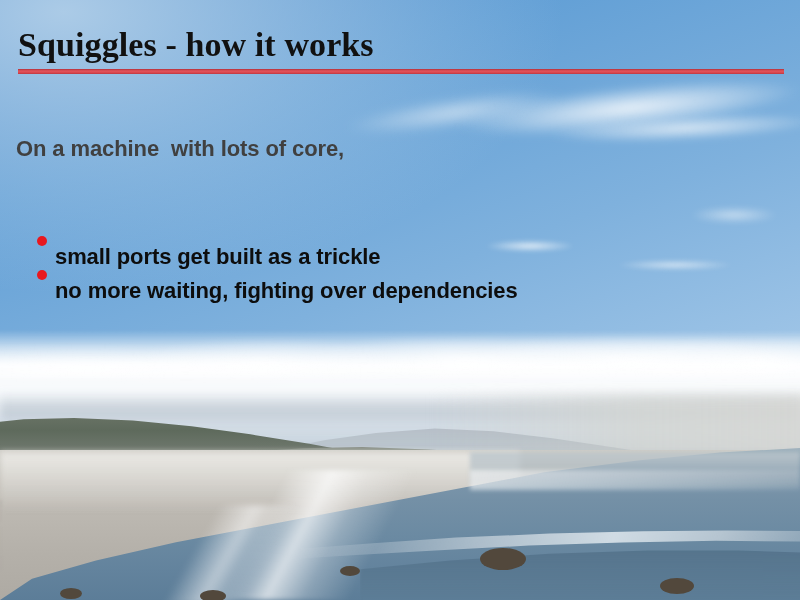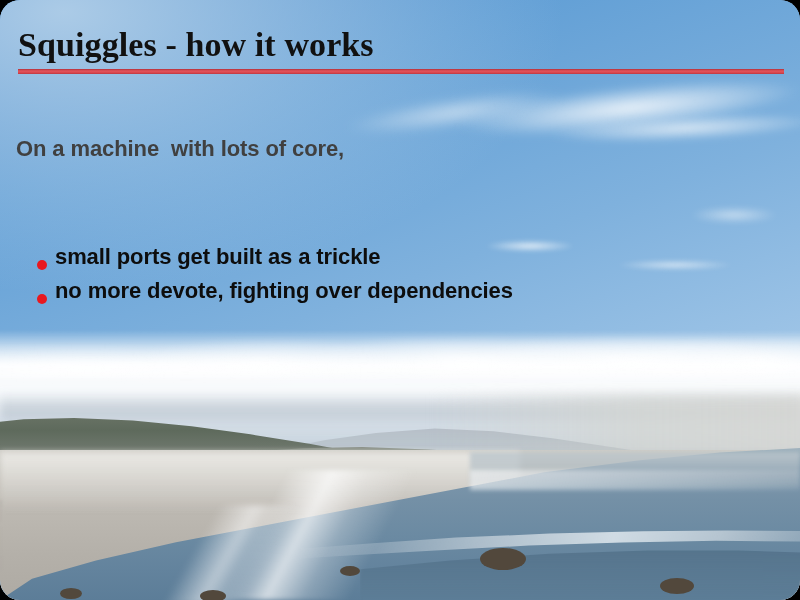--- a/index.html
+++ b/index.html
@@ -16,7 +16,6 @@
     font-family: "Liberation Sans", sans-serif;
     background: #8fb6dc;
     user-select: none;
-    border-radius: 20px;
   }
 
   

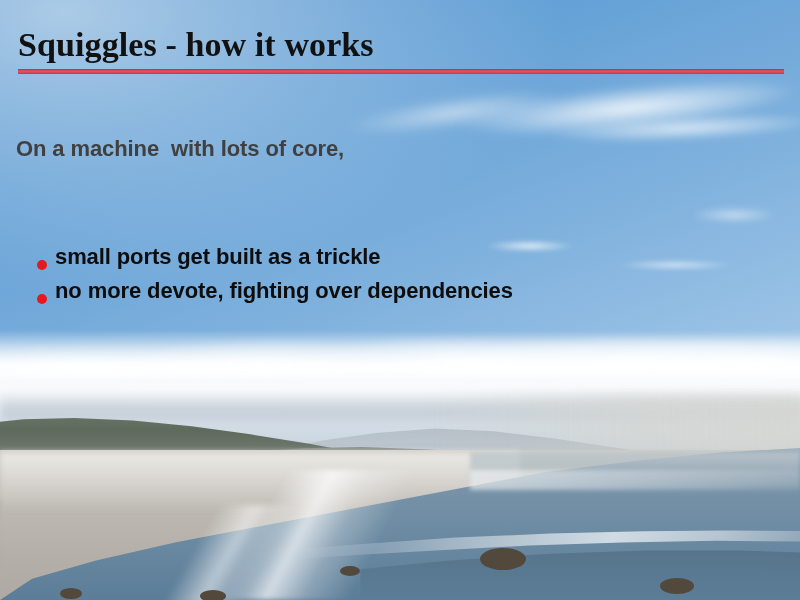--- a/index.html
+++ b/index.html
@@ -235,7 +235,7 @@
   }
   .bullet-row {
     display: flex;
-    align-items: flex-end;
+    align-items: flex-start;
     height: 34px;
   }
   .bullet-dot {

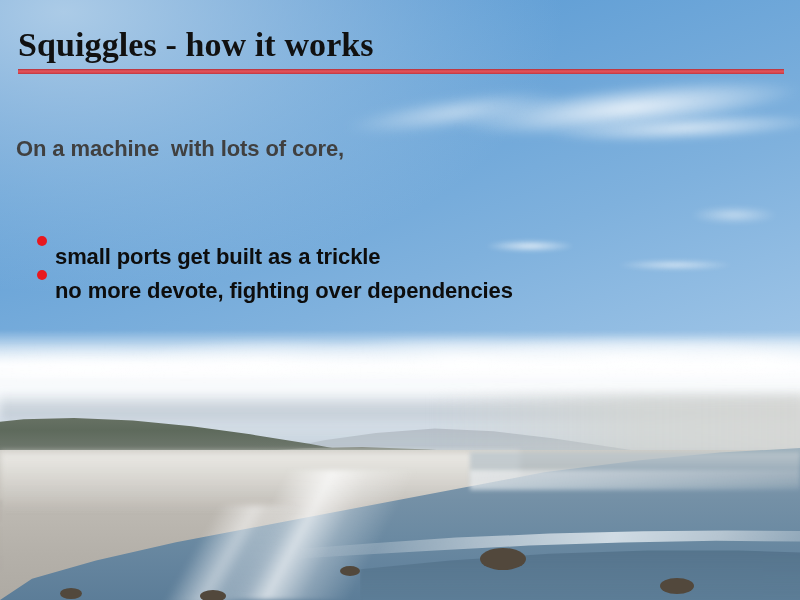--- a/index.html
+++ b/index.html
@@ -315,7 +315,7 @@
     </div>
     <div class="bullet-row">
       <span class="bullet-dot"></span>
-      <span class="bullet-text">no more devote, fighting over dependencies</span>
+      <span class="bullet-text">no more waiting, fighting over dependencies</span>
     </div>
   </div>
 

